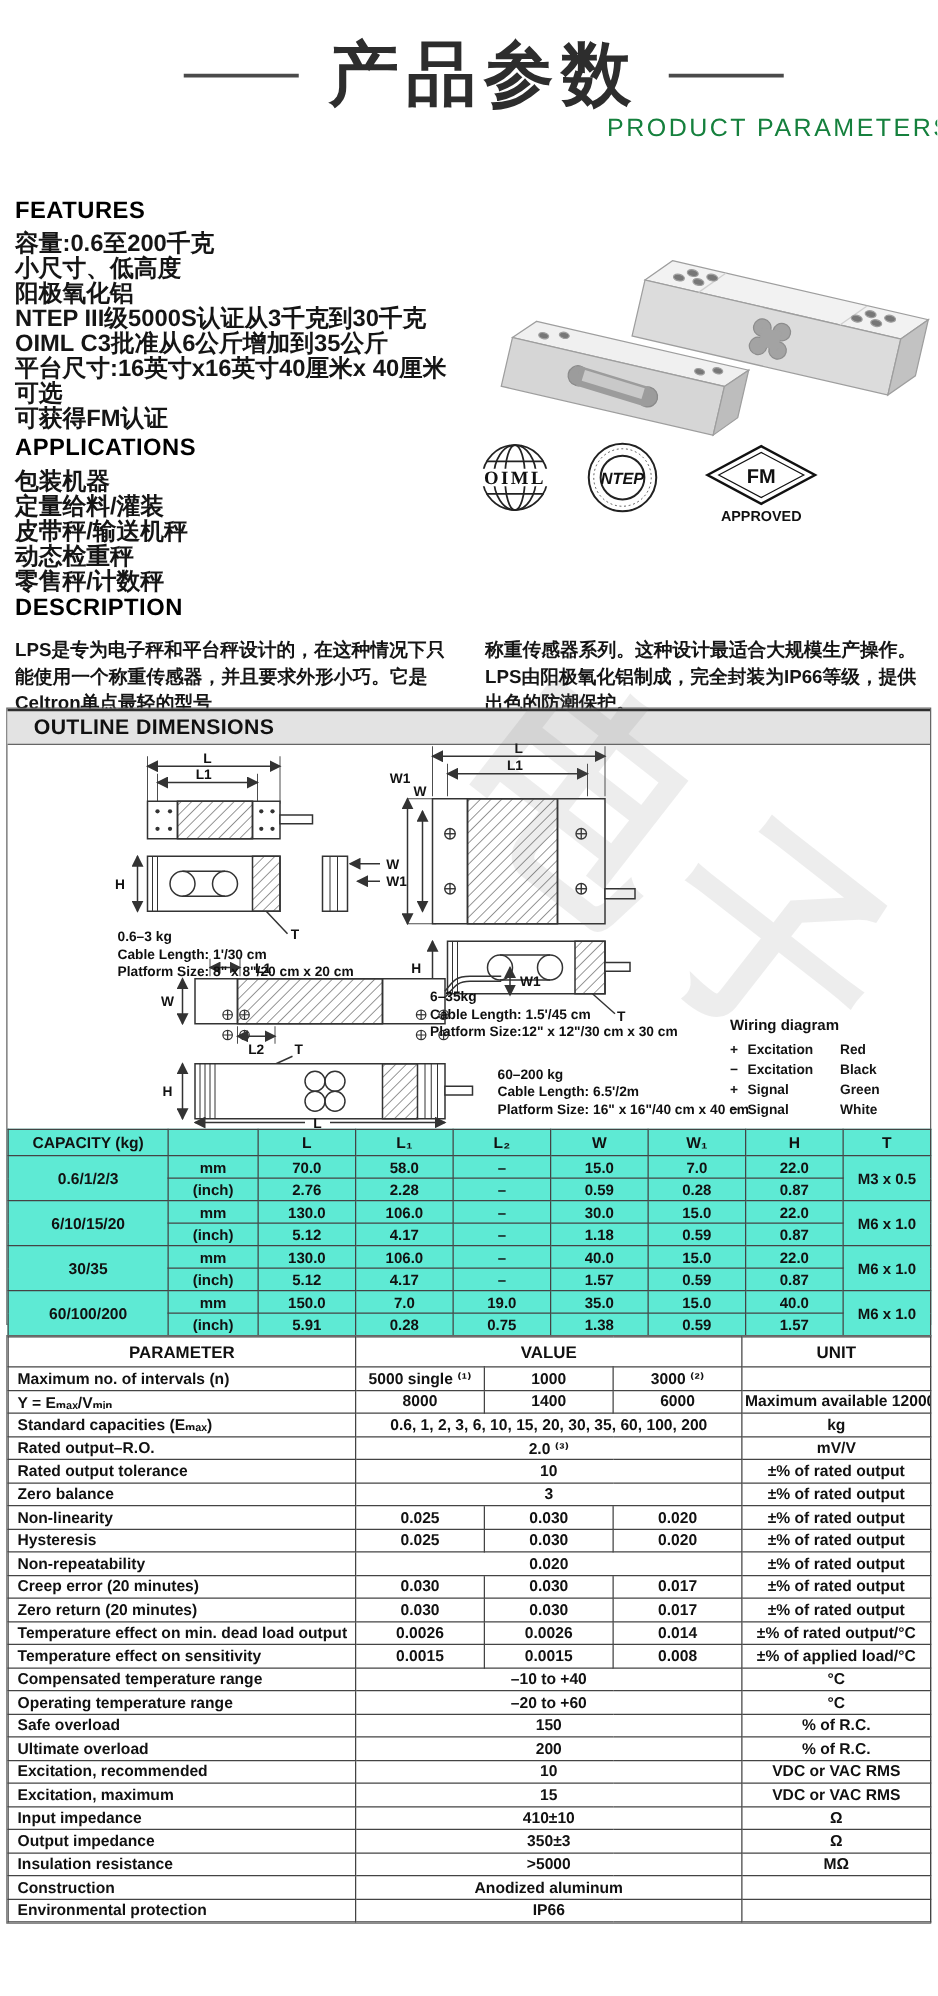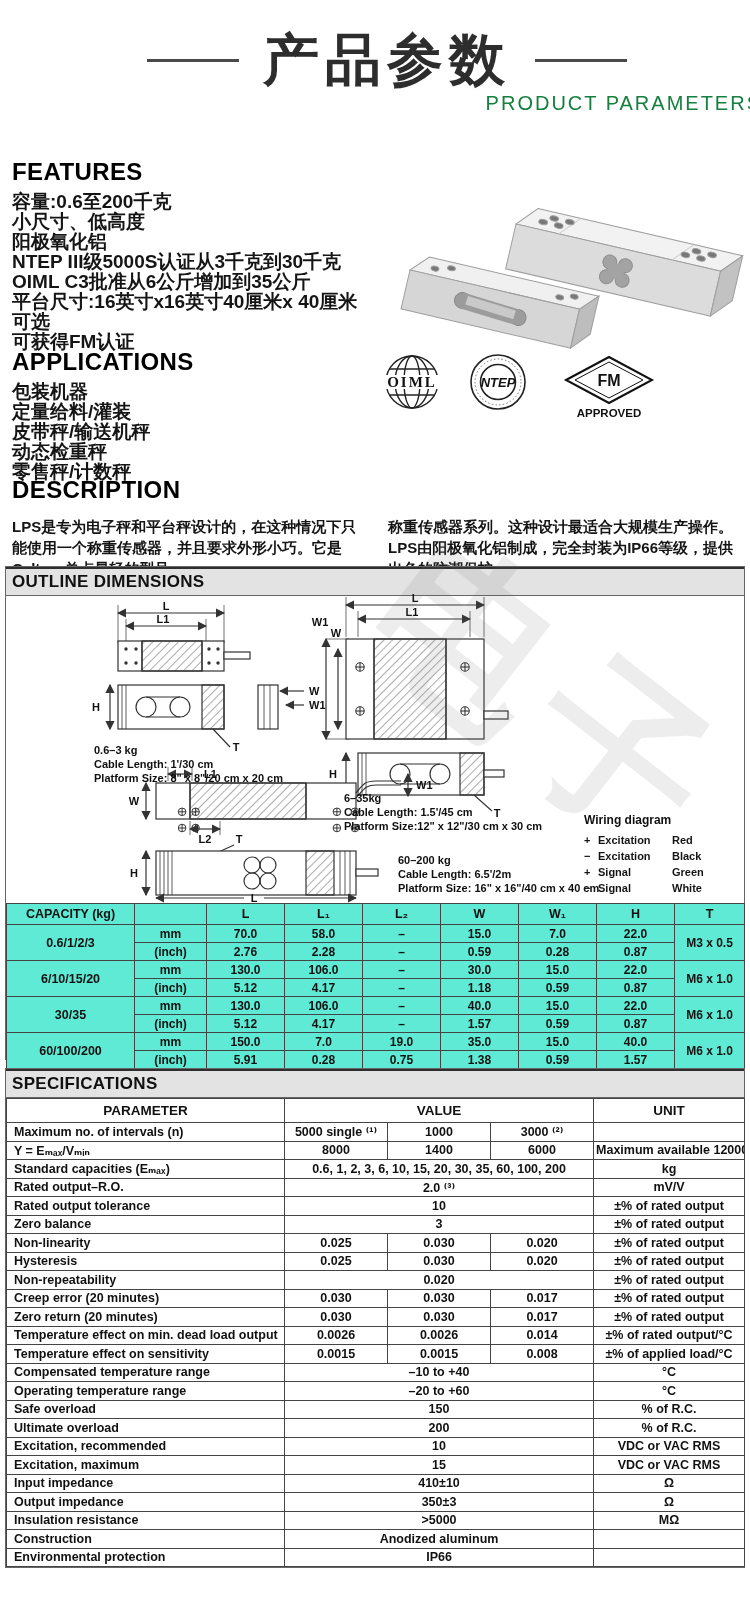--- a/index.html
+++ b/index.html
@@ -19,7 +19,7 @@
             font-family:"DejaVu Sans","Liberation Sans",sans-serif}
   .title-en{margin-top:2px;font-size:20px;font-weight:400;color:#15803d;letter-spacing:2px}
 
-  .sec-heading{font-size:24px;font-weight:800;color:#000;letter-spacing:.4px}
+  .sec-heading{font-size:19px;font-weight:800;color:#000;letter-spacing:.4px}
   .txt-list{margin-top:6px}
   .txt-list div{font-size:19px;font-weight:600;line-height:20px;color:#151515}
 

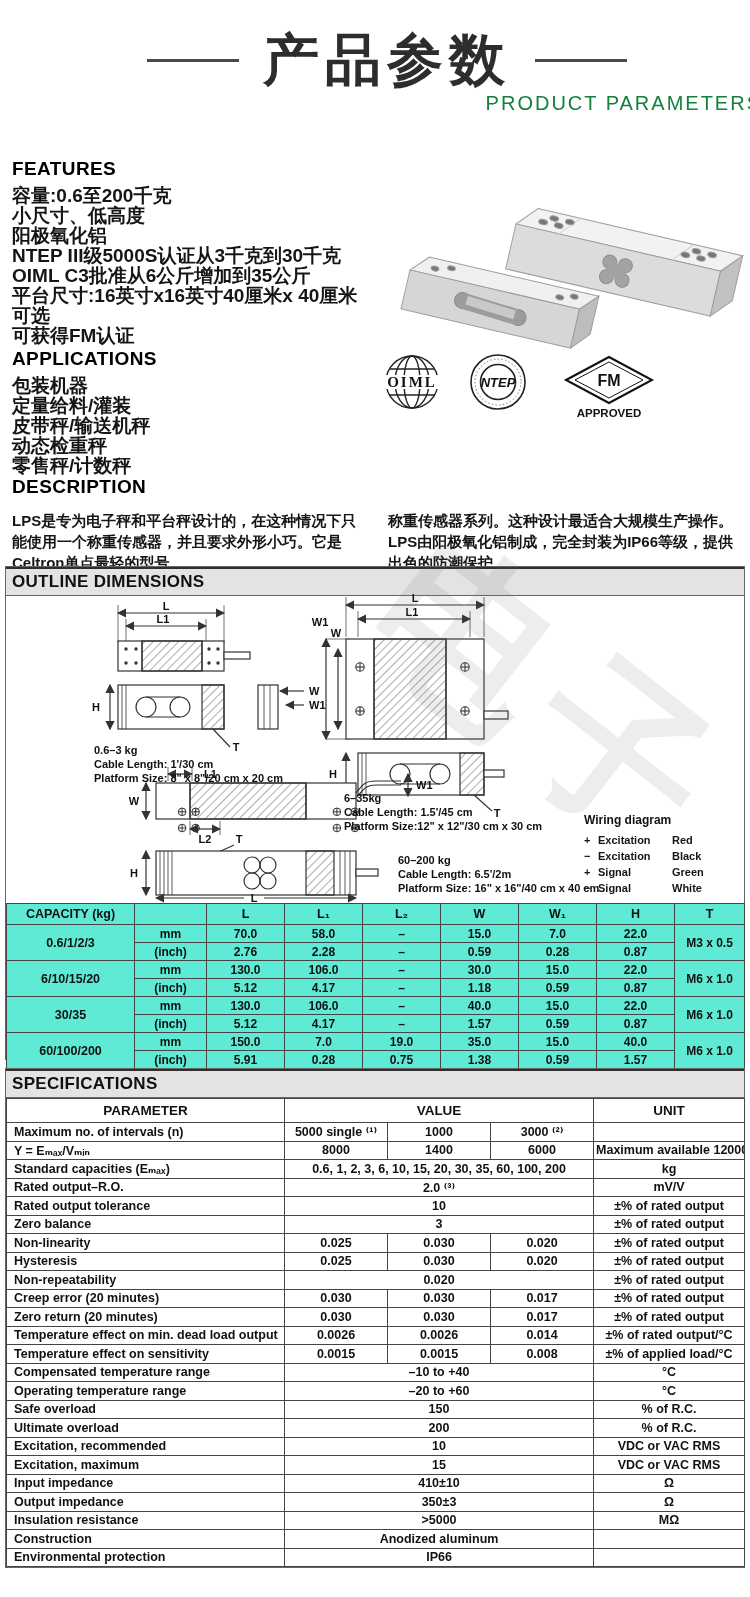--- a/index.html
+++ b/index.html
@@ -37,7 +37,7 @@
   .outline-box{position:absolute;left:5px;top:566px;width:738px;height:492px;border:1px solid #666;z-index:2}
   .spec-box{position:absolute;left:5px;top:1068px;width:738px;border:1px solid #666;z-index:2;background:transparent}
   .box-banner{background:#e3e3e3;border-top:2px solid #2e2e2e;border-bottom:1px solid #666;
-              font-size:17px;font-weight:800;padding:3px 6px;letter-spacing:.3px}
+              font-size:17px;font-weight:800;padding:3px 21px;letter-spacing:.3px}
 
   #drawings{position:absolute;left:0;top:26px}
   #drawings text{font:bold 11px "Liberation Sans","DejaVu Sans",sans-serif;fill:#111;stroke:none}

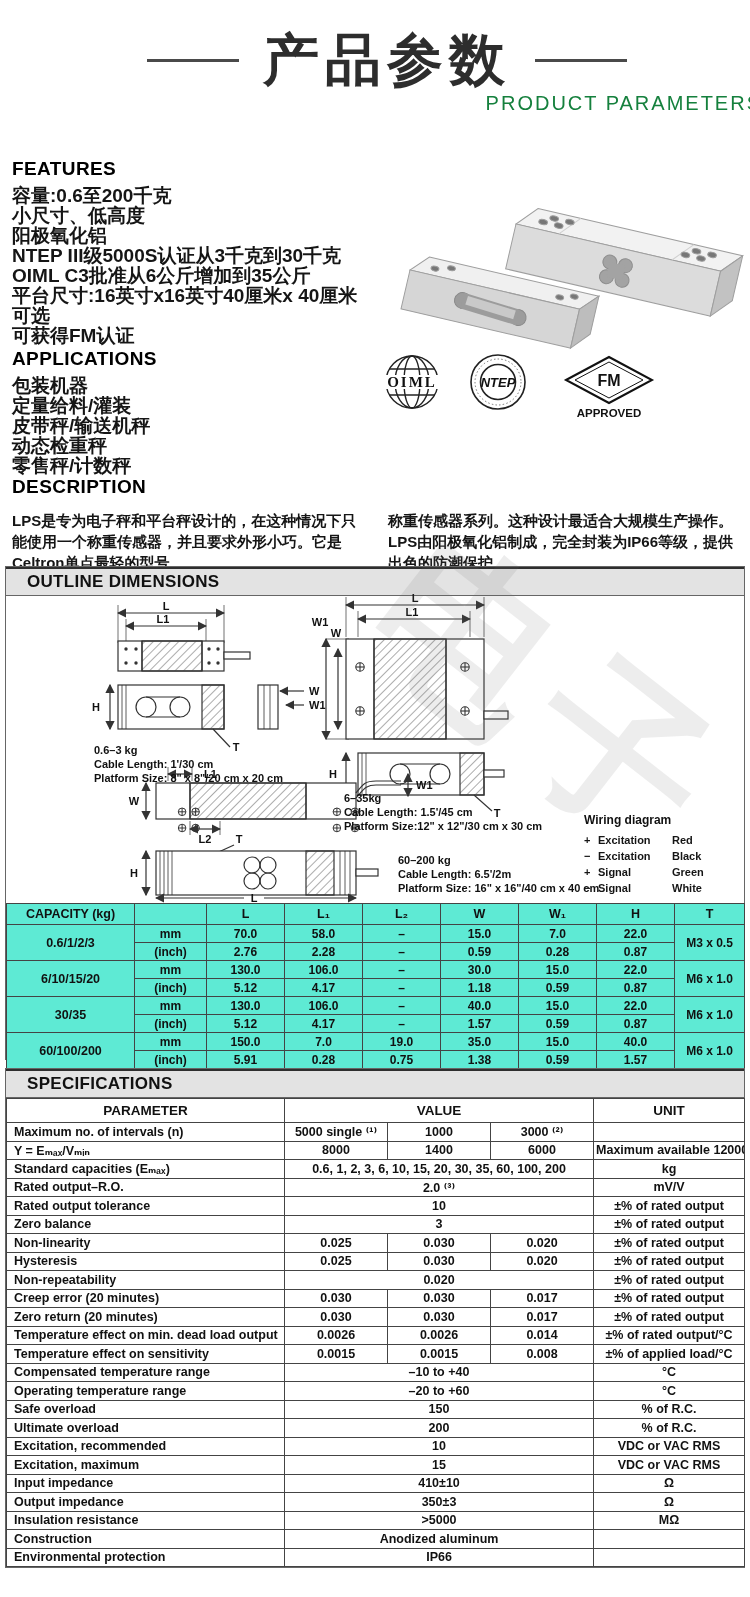--- a/index.html
+++ b/index.html
@@ -490,7 +490,6 @@
   </div>
 
   <div class="spec-box">
-    <div class="box-banner">SPECIFICATIONS</div>
     <table class="spec-table">
       <colgroup>
         <col style="width:278px">

